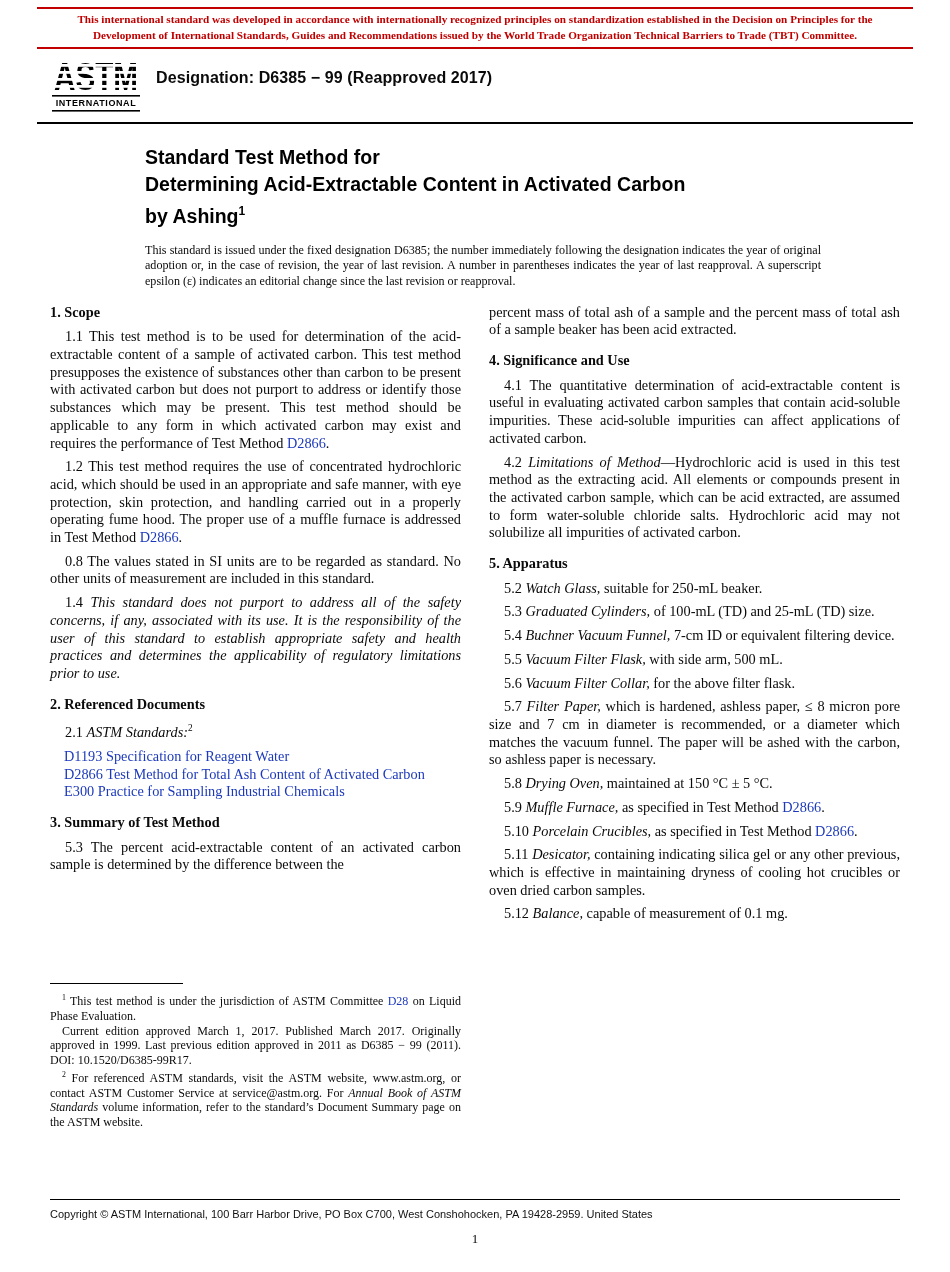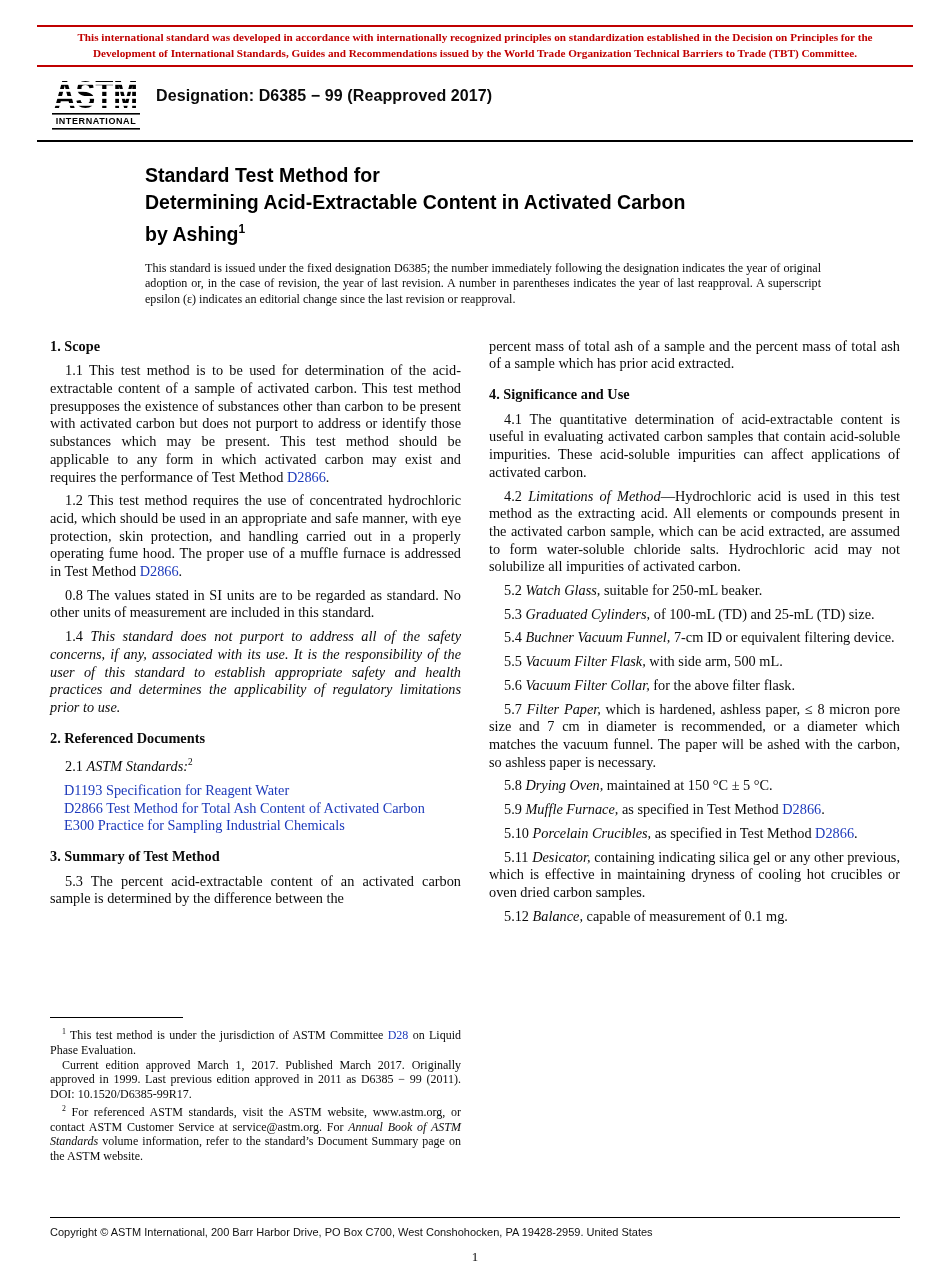--- a/index.html
+++ b/index.html
@@ -12,7 +12,7 @@
   .page { width:950px; height:1272px; position:relative; padding:0 50px; }
 
   .wto-notice {
-    margin:25px -13px 0; border-top:2px solid var(--astm-red); border-bottom:2px solid var(--astm-red);
+    margin:7px -13px 0; border-top:2px solid var(--astm-red); border-bottom:2px solid var(--astm-red);
     padding:3px 14px 4px; color:var(--astm-red); font-weight:bold;
     font-size:11.2px; line-height:1.4; text-align:center;
   }

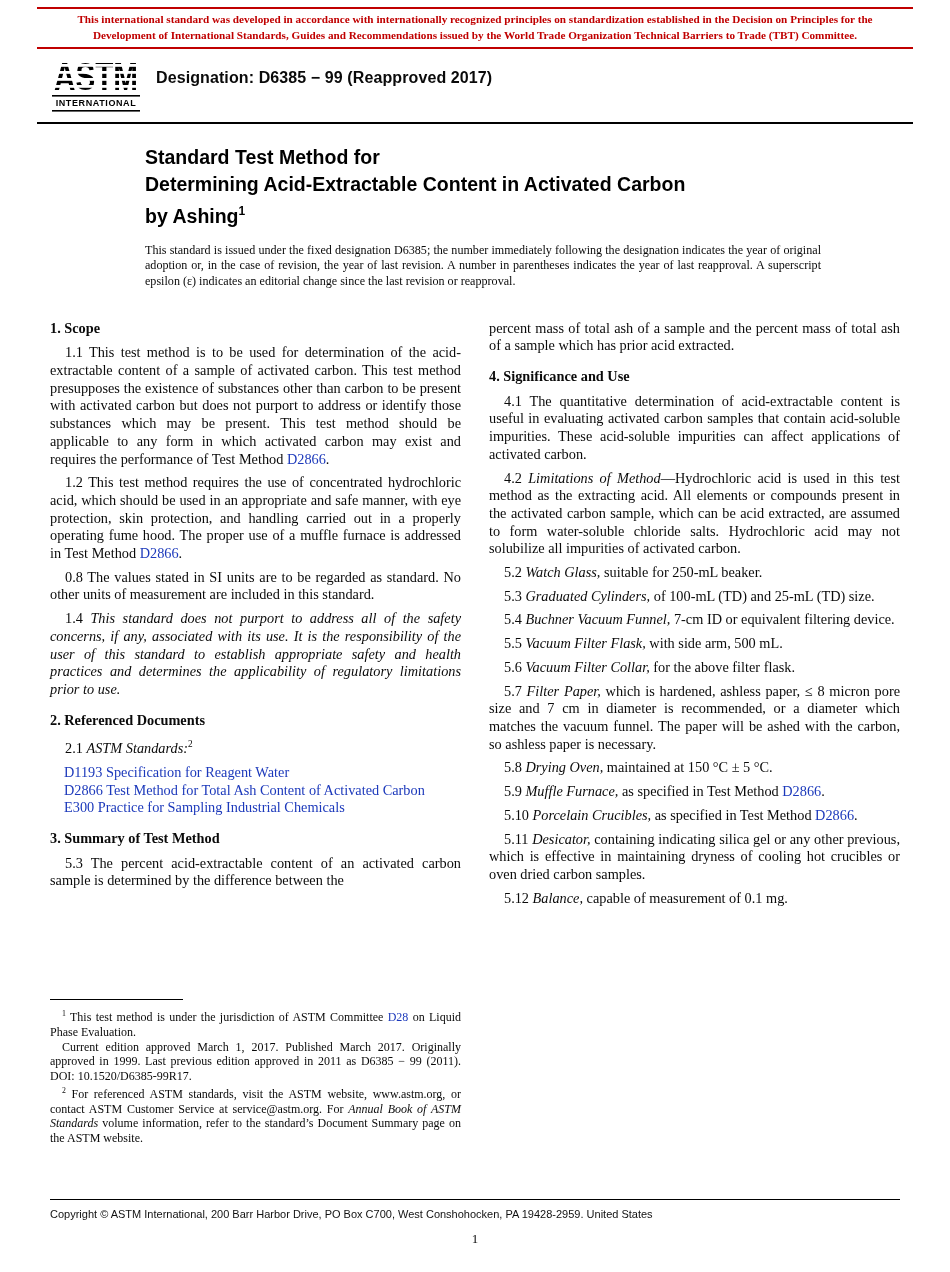--- a/index.html
+++ b/index.html
@@ -31,7 +31,7 @@
   .doc-title sup { font-size:12px; }
   .issued-note { width:676px; font-size:12.1px; line-height:15.6px; text-align:justify; margin-top:13px; }
 
-  .columns { display:flex; gap:28px; margin-top:30px; min-height:826px; align-items:stretch; }
+  .columns { display:flex; gap:28px; margin-top:14px; min-height:826px; align-items:stretch; }
   .col { width:411px; font-size:14.3px; line-height:17.7px; }
   #col-left { display:flex; flex-direction:column; }
 

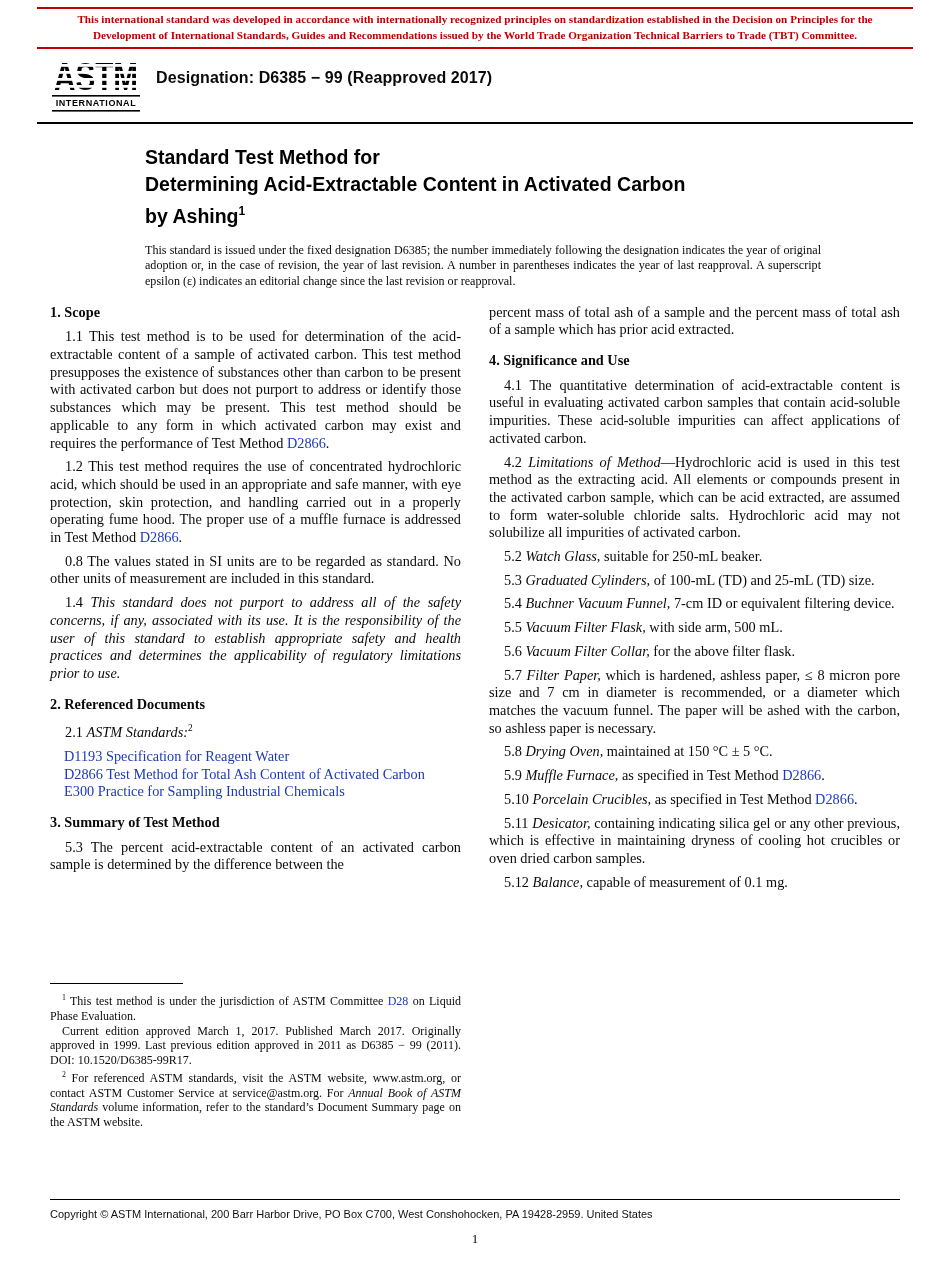--- a/index.html
+++ b/index.html
@@ -115,7 +115,7 @@
         </div>
     </div>
     <div class="col" id="col-right">
-        <div class="blk blk-para-cont"><span>percent mass of total ash of a sample and the percent mass of total ash of a sample which has prior acid extracted.</span></div>
+        <div class="blk blk-para-cont"><span>percent mass of total ash of a sample and the percent mass of total ash of a sample beaker has been acid extracted.</span></div>
         <div class="blk blk-heading"><span>4. Significance and Use</span></div>
         <div class="blk blk-para"><span>4.1 The quantitative determination of acid-extractable content is useful in evaluating activated carbon samples that contain acid-soluble impurities. These acid-soluble impurities can affect applications of activated carbon.</span></div>
         <div class="blk blk-para"><span>4.2 </span><span class="run-i">Limitations of Method</span><span>—Hydrochloric acid is used in this test method as the extracting acid. All elements or compounds present in the activated carbon sample, which can be acid extracted, are assumed to form water-soluble chloride salts. Hydrochloric acid may not solubilize all impurities of activated carbon.</span></div>

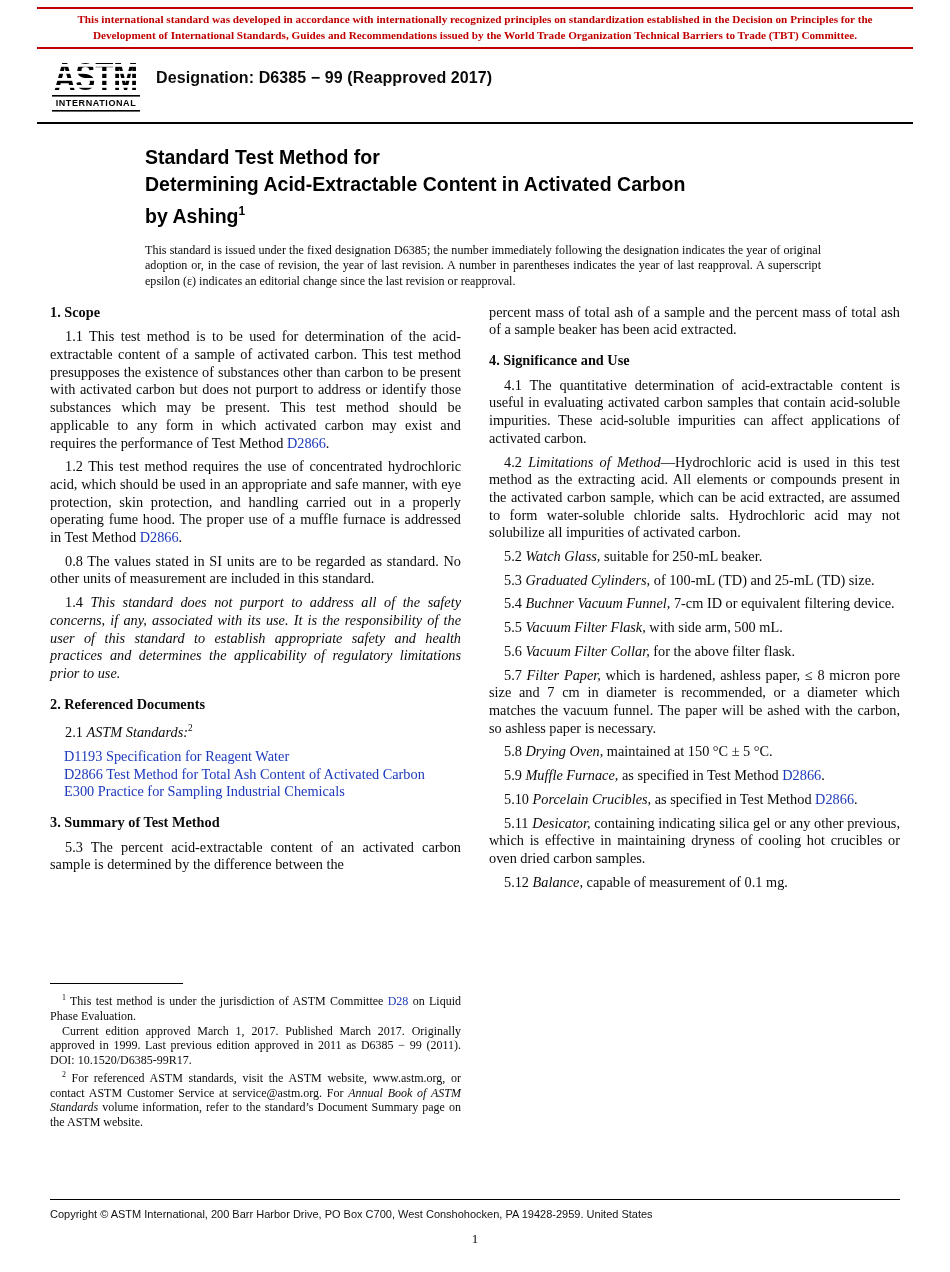--- a/index.html
+++ b/index.html
@@ -119,6 +119,7 @@
         <div class="blk blk-heading"><span>4. Significance and Use</span></div>
         <div class="blk blk-para"><span>4.1 The quantitative determination of acid-extractable content is useful in evaluating activated carbon samples that contain acid-soluble impurities. These acid-soluble impurities can affect applications of activated carbon.</span></div>
         <div class="blk blk-para"><span>4.2 </span><span class="run-i">Limitations of Method</span><span>—Hydrochloric acid is used in this test method as the extracting acid. All elements or compounds present in the activated carbon sample, which can be acid extracted, are assumed to form water-soluble chloride salts. Hydrochloric acid may not solubilize all impurities of activated carbon.</span></div>
+        <div class="blk blk-heading"><span>5. Apparatus</span></div>
         <div class="blk blk-para"><span>5.2 </span><span class="run-i">Watch Glass,</span><span> suitable for 250-mL beaker.</span></div>
         <div class="blk blk-para"><span>5.3 </span><span class="run-i">Graduated Cylinders,</span><span> of 100-mL (TD) and 25-mL (TD) size.</span></div>
         <div class="blk blk-para"><span>5.4 </span><span class="run-i">Buchner Vacuum Funnel,</span><span> 7-cm ID or equivalent filtering device.</span></div>

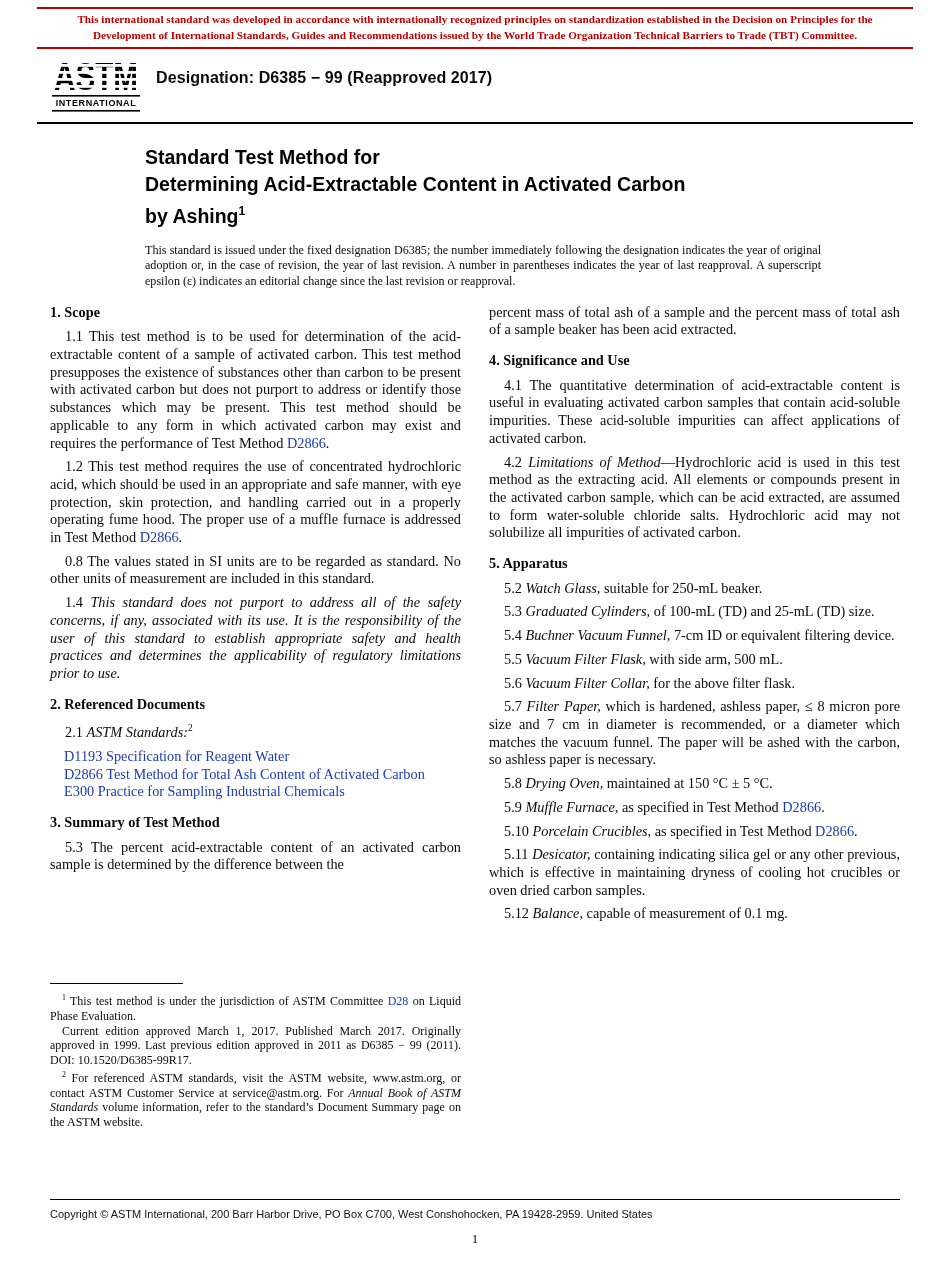--- a/index.html
+++ b/index.html
@@ -135,7 +135,7 @@
   </div>
 
   <div class="footer">
-    <div>Copyright © ASTM International, 200 Barr Harbor Drive, PO Box C700, West Conshohocken, PA 19428-2959. United States</div>
+    <div>Copyright © ASTM International, 100 Barr Harbor Drive, PO Box C700, West Conshohocken, PA 19428-2959. United States</div>
   </div>
   <div class="page-number">1</div>
 

